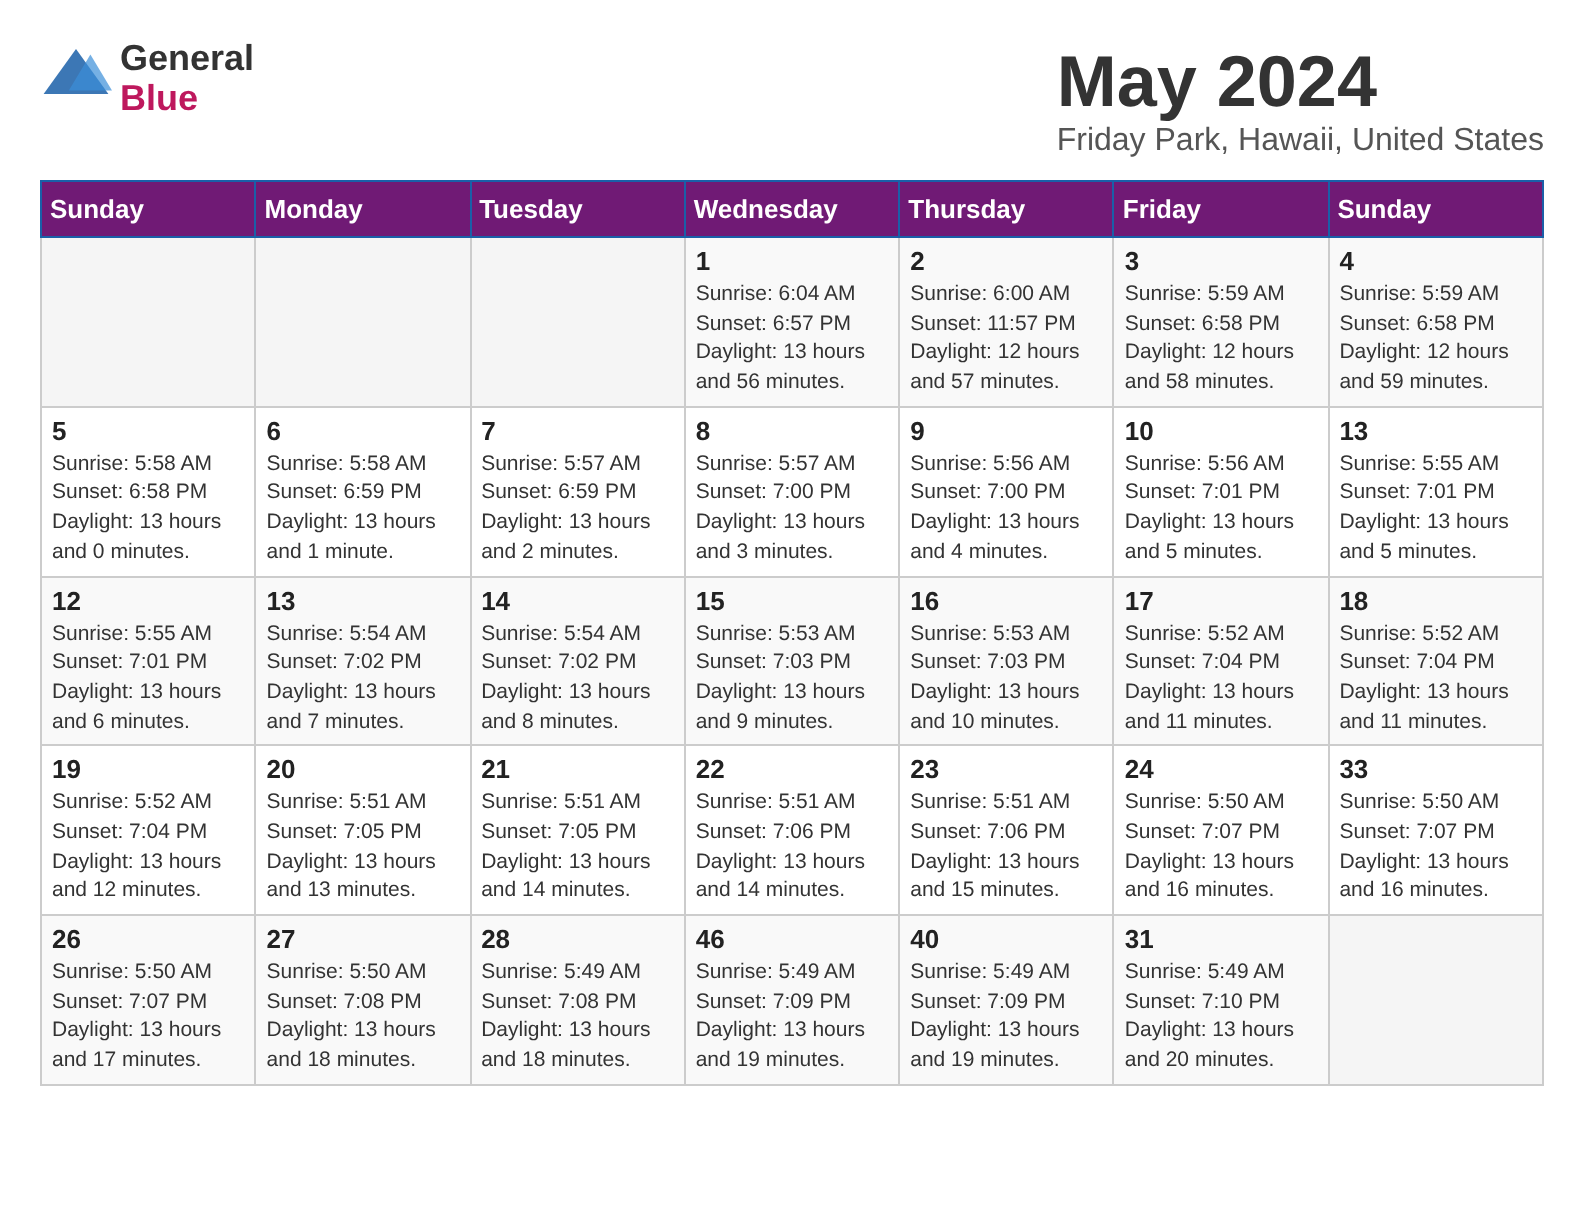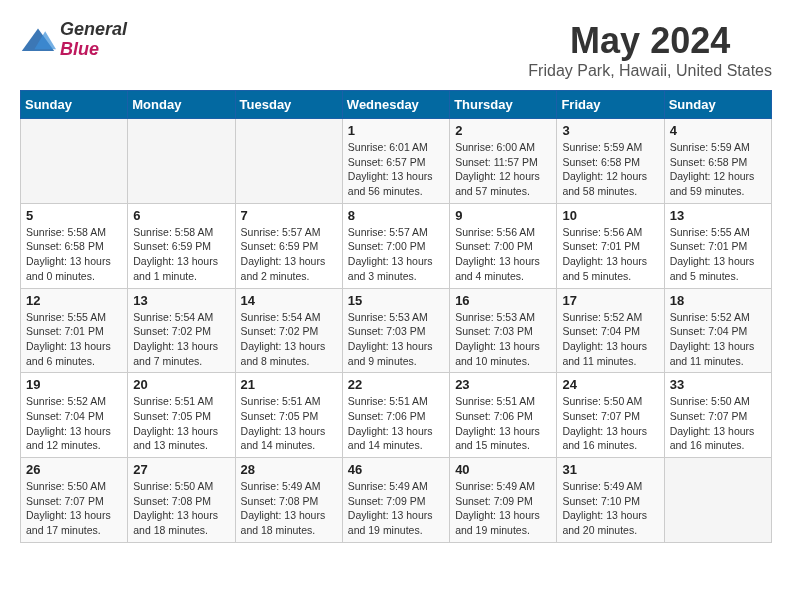--- a/index.html
+++ b/index.html
@@ -18,8 +18,7 @@
     }
     .logo {
       display: flex;
-      align-items: flex-end;
-      font-style: italic;
+      align-items: flex-start;
     }
     .logo-text {
       display: flex;

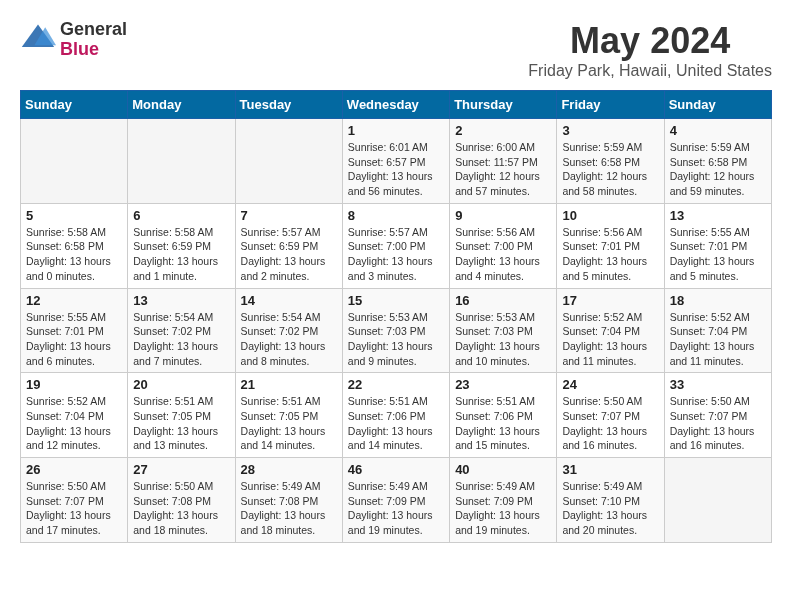--- a/index.html
+++ b/index.html
@@ -41,7 +41,7 @@
       margin-right: 4px;
     }
     .title-block {
-      text-align: center;
+      text-align: left;
     }
     .main-title {
       font-size: 36px;

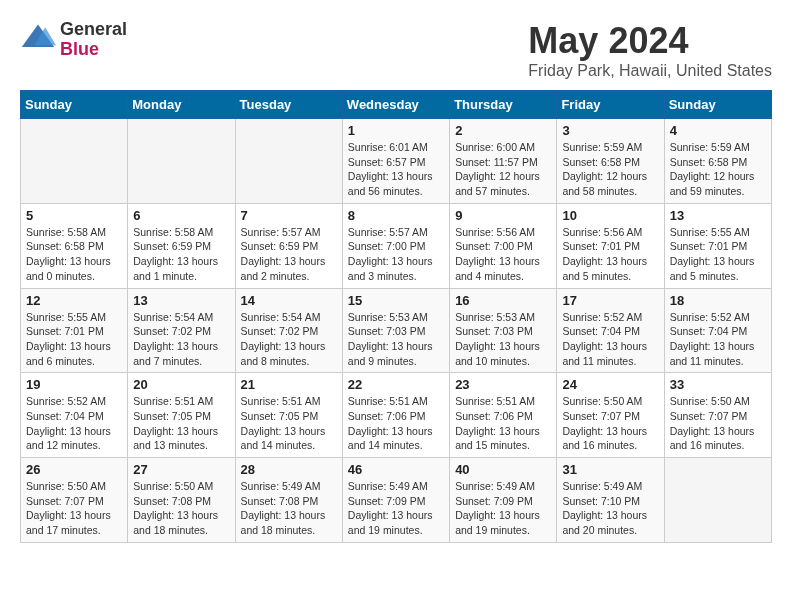--- a/index.html
+++ b/index.html
@@ -58,7 +58,7 @@
       font-size: 11px;
     }
     thead tr {
-      background-color: #0369a1;
+      background-color: #701a75;
       color: #fff;
     }
     thead th {

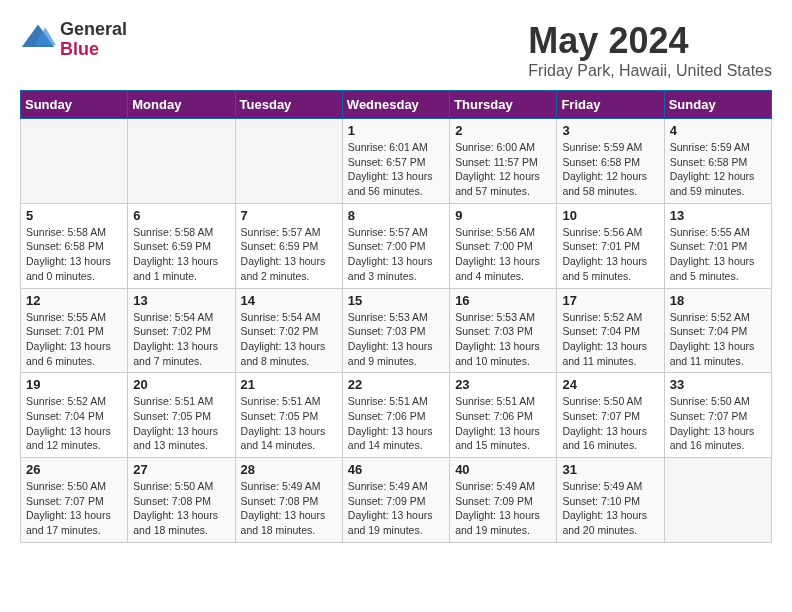--- a/index.html
+++ b/index.html
@@ -138,7 +138,7 @@
         <td class="empty"></td>
         <td>
           <div class="day-number">1</div>
-          <div class="day-info" style="white-space: pre-line;">Sunrise: 6:01 AM
+          <div class="day-info" style="white-space: pre-line;">Sunrise: 6:04 AM
 Sunset: 6:57 PM
 Daylight: 13 hours
 and 56 minutes.</div>

